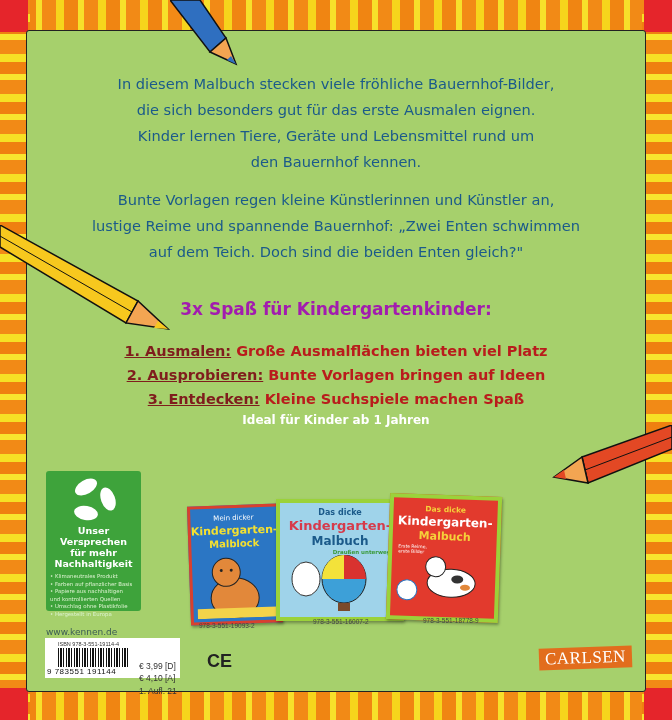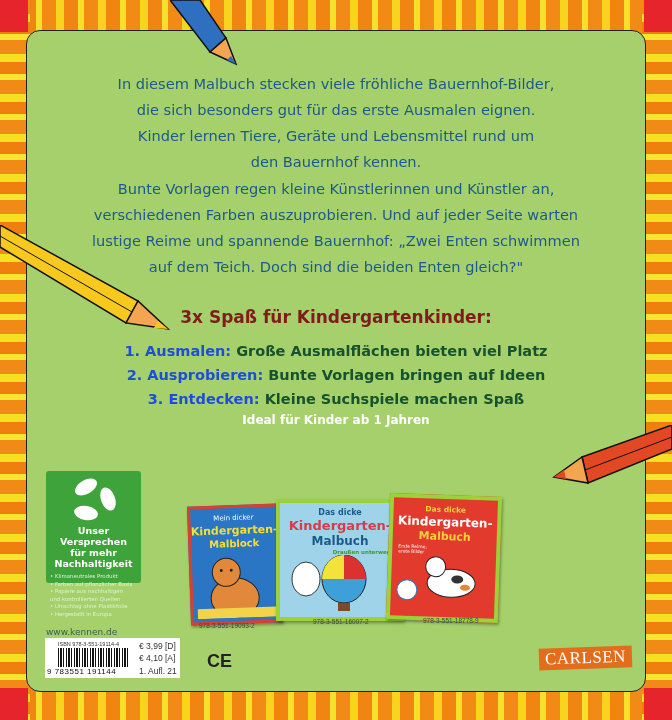--- a/index.html
+++ b/index.html
@@ -14,7 +14,7 @@
   .side.right{right:0;width:30px;}
   .corner{position:absolute;background:#e5252b;}
   .panel{position:absolute;left:26px;top:30px;width:618px;height:660px;background:#a6d06c;
-    border:1.5px solid #222;border-radius:14px;}
+    border:1.5px solid #222;border-radius:3px;}
   .txt{position:absolute;left:0;width:100%;text-align:center;color:#1b5a8a;font-family:"DejaVu Sans",sans-serif;}
   .p1{top:40px;font-size:14.6px;line-height:26px;}
   .p2{top:145px;font-size:14.6px;line-height:26px;}

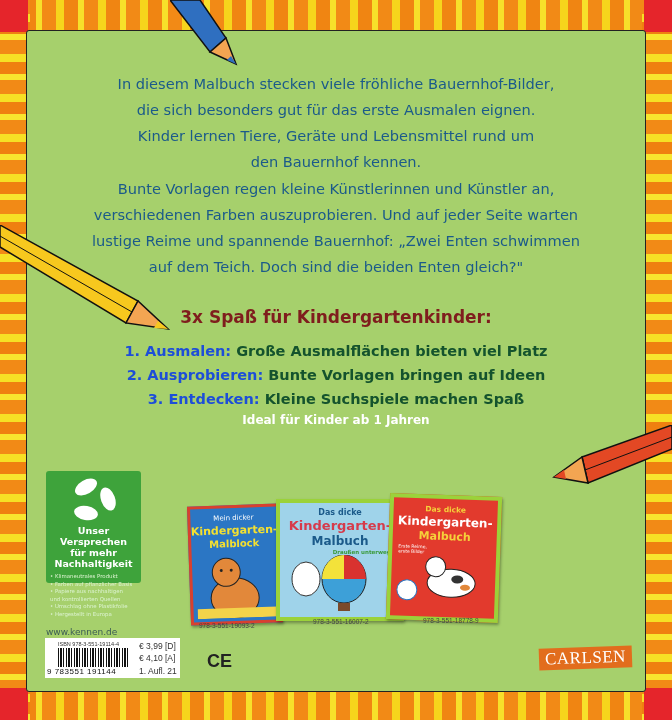--- a/index.html
+++ b/index.html
@@ -17,7 +17,7 @@
     border:1.5px solid #222;border-radius:3px;}
   .txt{position:absolute;left:0;width:100%;text-align:center;color:#1b5a8a;font-family:"DejaVu Sans",sans-serif;}
   .p1{top:40px;font-size:14.6px;line-height:26px;}
-  .p2{top:145px;font-size:14.6px;line-height:26px;}
+  .p2{top:156px;font-size:14.6px;line-height:26px;}
   .head{top:276px;font-size:17px;font-weight:bold;color:#7f1d1d;}
   .list{top:308px;font-size:14.5px;line-height:24px;font-weight:bold;}
   .list .k{color:#1d4ed8;} .list .v{color:#14532d;}

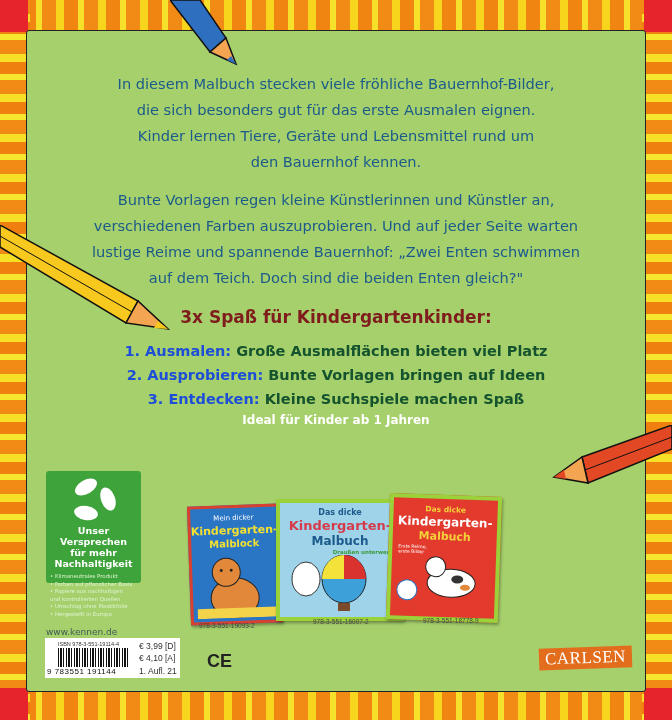--- a/index.html
+++ b/index.html
@@ -65,7 +65,6 @@
 
   <div class="txt p2">
     <div>Bunte Vorlagen regen kleine Künstlerinnen und Künstler an,</div>
-    <div>verschiedenen Farben auszuprobieren. Und auf jeder Seite warten</div>
     <div>lustige Reime und spannende Bauernhof: „Zwei Enten schwimmen</div>
     <div>auf dem Teich. Doch sind die beiden Enten gleich?"</div>
   </div>

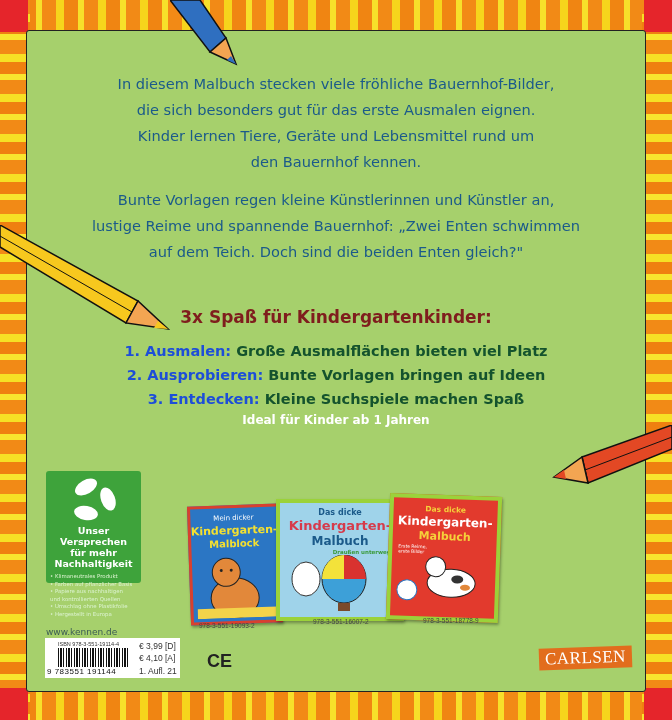--- a/index.html
+++ b/index.html
@@ -18,7 +18,7 @@
   .txt{position:absolute;left:0;width:100%;text-align:center;color:#1b5a8a;font-family:"DejaVu Sans",sans-serif;}
   .p1{top:40px;font-size:14.6px;line-height:26px;}
   .p2{top:156px;font-size:14.6px;line-height:26px;}
-  .head{top:276px;font-size:17px;font-weight:bold;color:#7f1d1d;}
+  .head{top:268px;font-size:17px;font-weight:bold;color:#a21caf;}
   .list{top:308px;font-size:14.5px;line-height:24px;font-weight:bold;}
   .list .k{color:#1d4ed8;} .list .v{color:#14532d;}
   .ideal{top:382px;font-size:12px;color:#fff;font-weight:bold;}

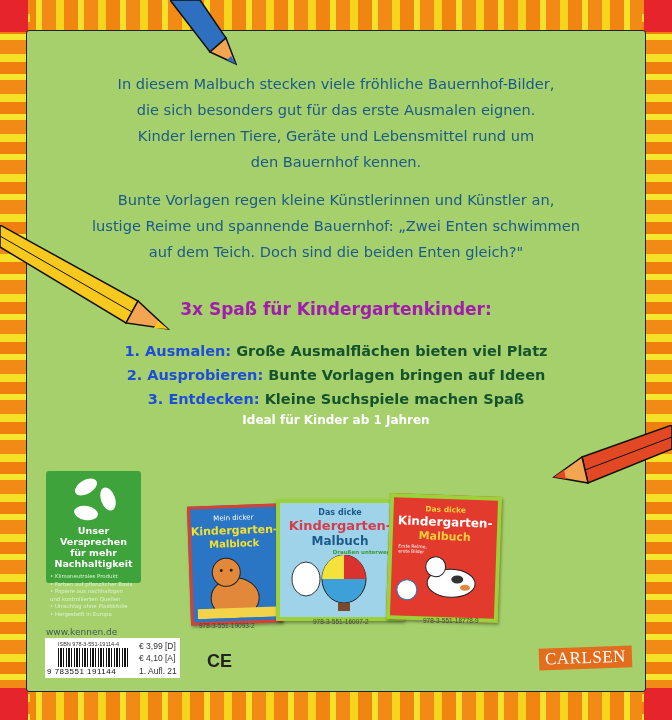--- a/index.html
+++ b/index.html
@@ -20,7 +20,7 @@
   .p2{top:156px;font-size:14.6px;line-height:26px;}
   .head{top:268px;font-size:17px;font-weight:bold;color:#a21caf;}
   .list{top:308px;font-size:14.5px;line-height:24px;font-weight:bold;}
-  .list .k{color:#1d4ed8;} .list .v{color:#14532d;}
+  .list .k{color:#7f1d1d;text-decoration:underline;} .list .v{color:#14532d;}
   .ideal{top:382px;font-size:12px;color:#fff;font-weight:bold;}
   .kennst{position:absolute;left:238px;top:434px;font-size:13.5px;color:#1b5a8a;font-weight:bold;}
   .eco{position:absolute;left:19px;top:440px;width:95px;height:112px;background:#3ea33b;border-radius:3px;color:#fff;text-align:center;}

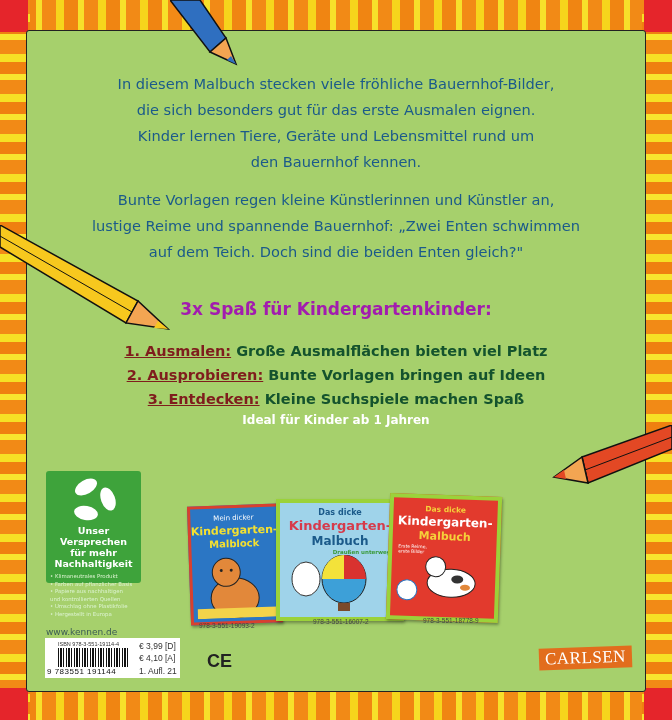--- a/index.html
+++ b/index.html
@@ -20,7 +20,7 @@
   .p2{top:156px;font-size:14.6px;line-height:26px;}
   .head{top:268px;font-size:17px;font-weight:bold;color:#a21caf;}
   .list{top:308px;font-size:14.5px;line-height:24px;font-weight:bold;}
-  .list .k{color:#7f1d1d;text-decoration:underline;} .list .v{color:#14532d;}
+  .list .k{color:#7f1d1d;text-decoration:underline;} .list .v{color:#b91c1c;}
   .ideal{top:382px;font-size:12px;color:#fff;font-weight:bold;}
   .kennst{position:absolute;left:238px;top:434px;font-size:13.5px;color:#1b5a8a;font-weight:bold;}
   .eco{position:absolute;left:19px;top:440px;width:95px;height:112px;background:#3ea33b;border-radius:3px;color:#fff;text-align:center;}

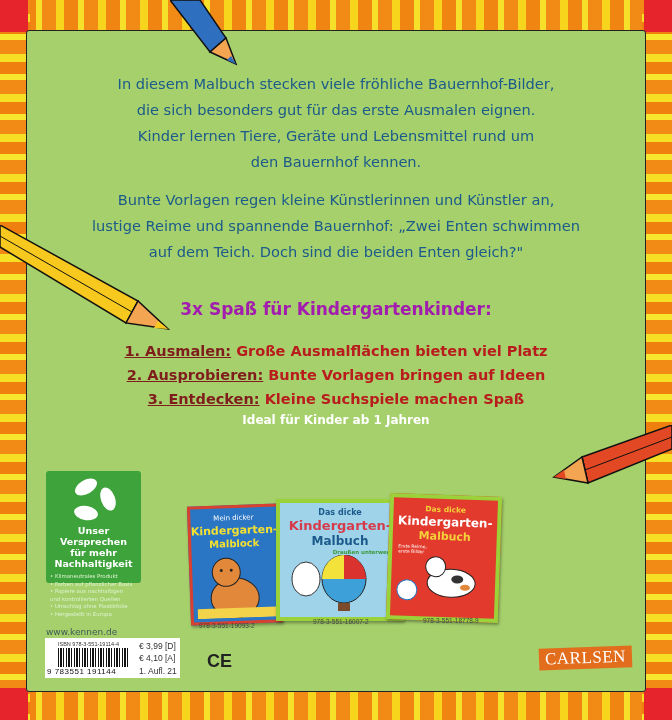--- a/index.html
+++ b/index.html
@@ -23,7 +23,7 @@
   .list .k{color:#7f1d1d;text-decoration:underline;} .list .v{color:#b91c1c;}
   .ideal{top:382px;font-size:12px;color:#fff;font-weight:bold;}
   .kennst{position:absolute;left:238px;top:434px;font-size:13.5px;color:#1b5a8a;font-weight:bold;}
-  .eco{position:absolute;left:19px;top:440px;width:95px;height:112px;background:#3ea33b;border-radius:3px;color:#fff;text-align:center;}
+  .eco{position:absolute;left:19px;top:440px;width:95px;height:140px;background:#3ea33b;border-radius:3px;color:#fff;text-align:center;}
   .eco .t{font-size:9.5px;font-weight:bold;line-height:11px;margin-top:54px;}
   .eco ul{list-style:none;margin:4px 0 0 4px;padding:0;text-align:left;font-size:5.4px;line-height:7.6px;color:#dcf3d0;}
   .www{position:absolute;left:19px;top:596px;font-size:9px;color:#3b5b54;}

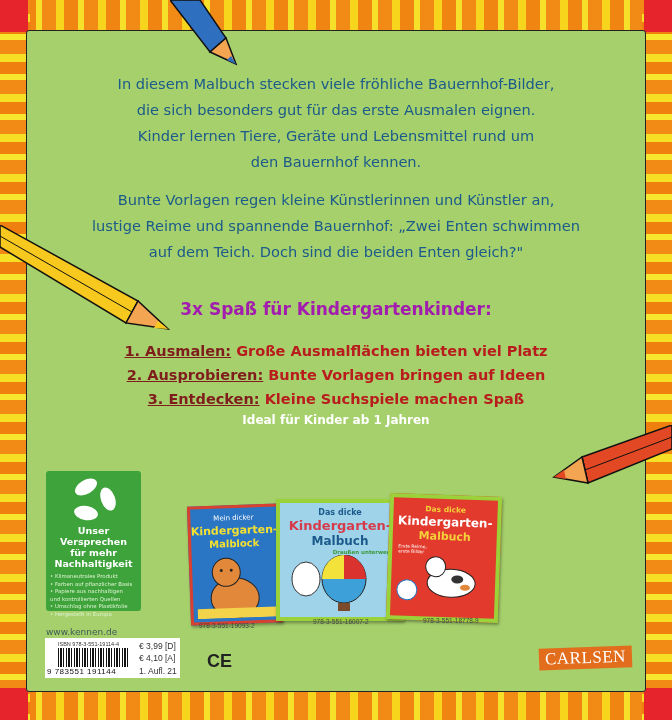--- a/index.html
+++ b/index.html
@@ -32,7 +32,7 @@
   .bars{position:absolute;left:13px;top:10px;width:70px;height:19px;
     background:repeating-linear-gradient(90deg,#111 0 1px,#fff 1px 2px,#111 2px 4px,#fff 4px 5px,#111 5px 6px,#fff 6px 8px);}
   .ean{position:absolute;left:2px;top:29px;font-size:8px;color:#111;letter-spacing:.5px;font-family:"Liberation Sans",sans-serif;}
-  .price{position:absolute;left:94px;font-size:8.5px;color:#333;font-family:"Liberation Sans",sans-serif;}
+  .price{position:absolute;left:94px;font-size:8.5px;color:#333;font-family:"Liberation Sans",sans-serif;margin-top:20px;}
   .ce{position:absolute;left:180px;top:620px;font-size:18px;color:#222;font-family:"Liberation Sans",sans-serif;font-weight:bold;}
   .carlsen{position:absolute;left:512px;top:616px;padding:1px 6px;background:#e26d1d;color:#fff;font-family:"Liberation Serif",serif;font-size:17px;letter-spacing:.5px;transform:rotate(-2deg);}
   .book{position:absolute;box-shadow:1px 2px 3px rgba(0,0,0,.35);}

